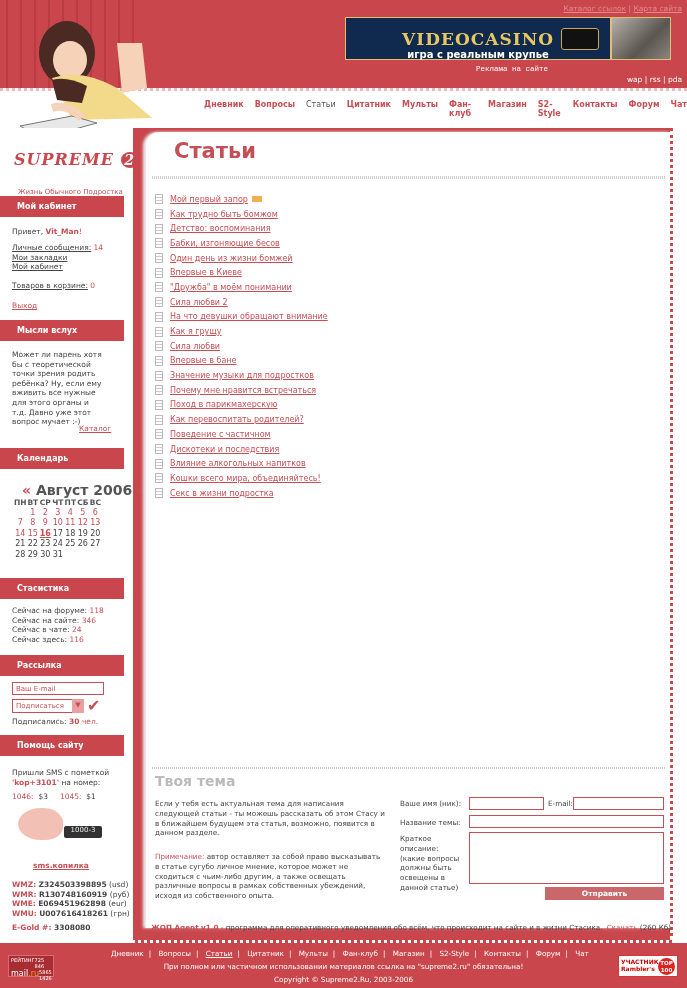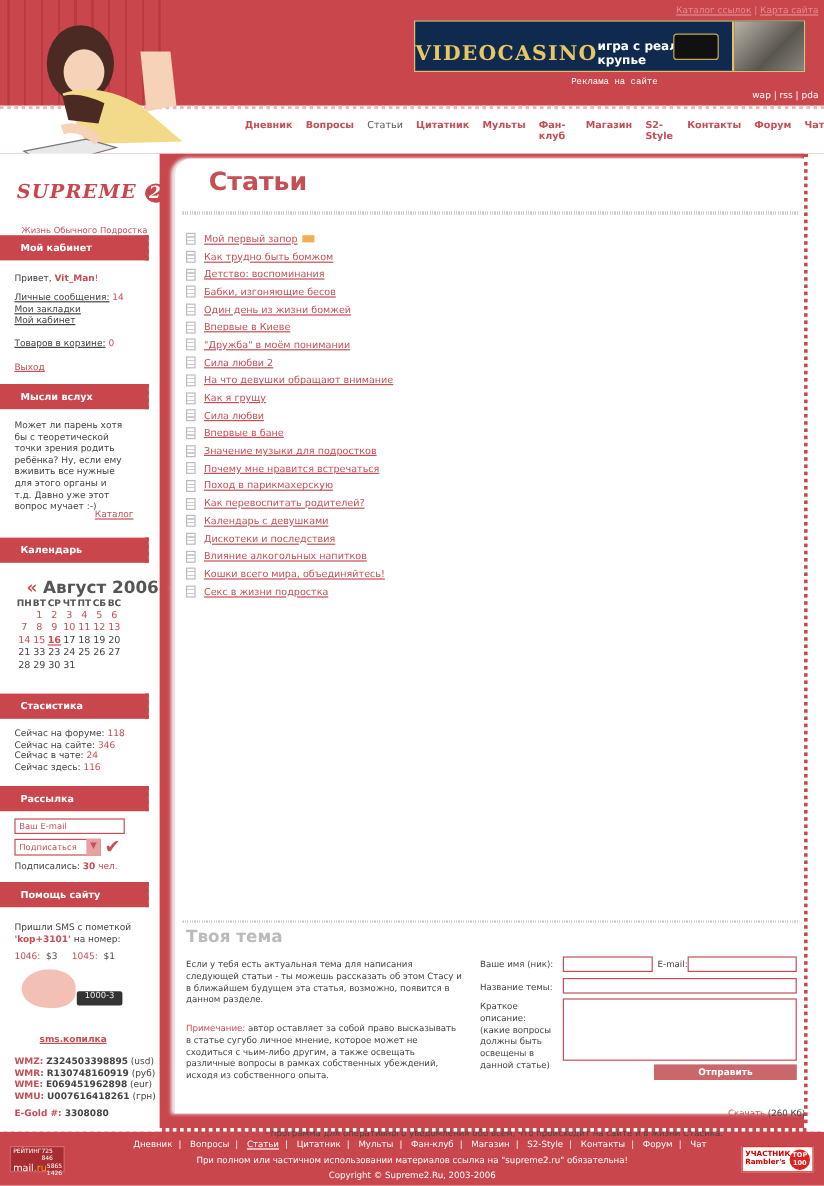--- a/index.html
+++ b/index.html
@@ -15,7 +15,7 @@
   .top-links { right: 5px; top: 4px; font-size: 7.5px; color: #e58a8f; }
   .top-links a { color: #e58a8f; }
   .banner { left: 345px; top: 17px; width: 326px; height: 43px; background: #0f2a4e; border: 1px solid #e0c070; display: flex; }
-  .banner-left { width: 265px; display: flex; flex-direction: row; align-items: center; justify-content: center; margin-top: 12px; }
+  .banner-left { width: 265px; display: flex; flex-direction: column; align-items: center; justify-content: center; margin-top: 12px; }
   .banner-title { font-family: "DejaVu Serif", serif; font-weight: bold; font-size: 17px; letter-spacing: 1px; color: #e7c762; }
   .banner-sub { font-size: 10px; color: #fff; font-weight: bold; }
   .banner-cam { position:absolute; left: 215px; top: 10px; width: 38px; height: 22px; border: 1px solid #c9a94a; border-radius: 3px; background: #111; }

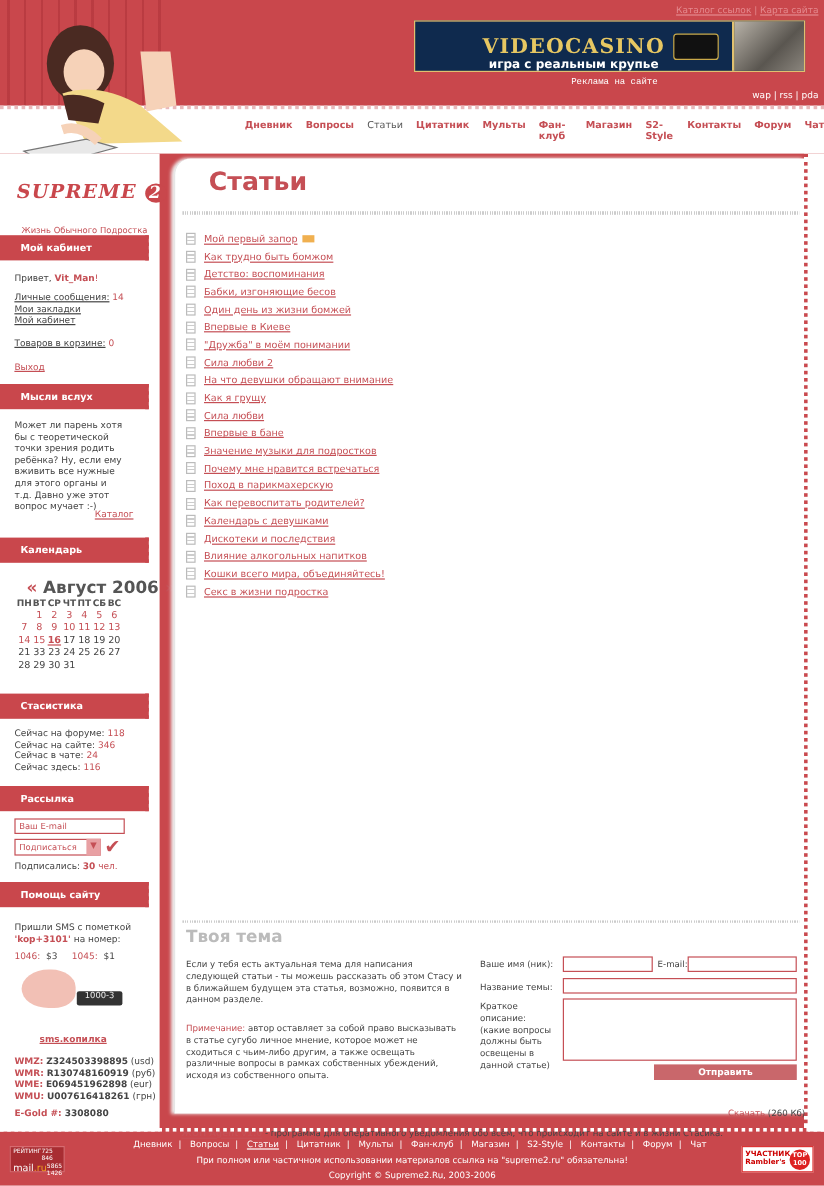--- a/index.html
+++ b/index.html
@@ -364,7 +364,7 @@
     </li>
   <li>
       <span class="doc-icon"></span>
-      <a href="#">Календарь с девушками</a>
+      <a href="#">Поведение с частичном</a>
     </li>
   <li>
       <span class="doc-icon"></span>

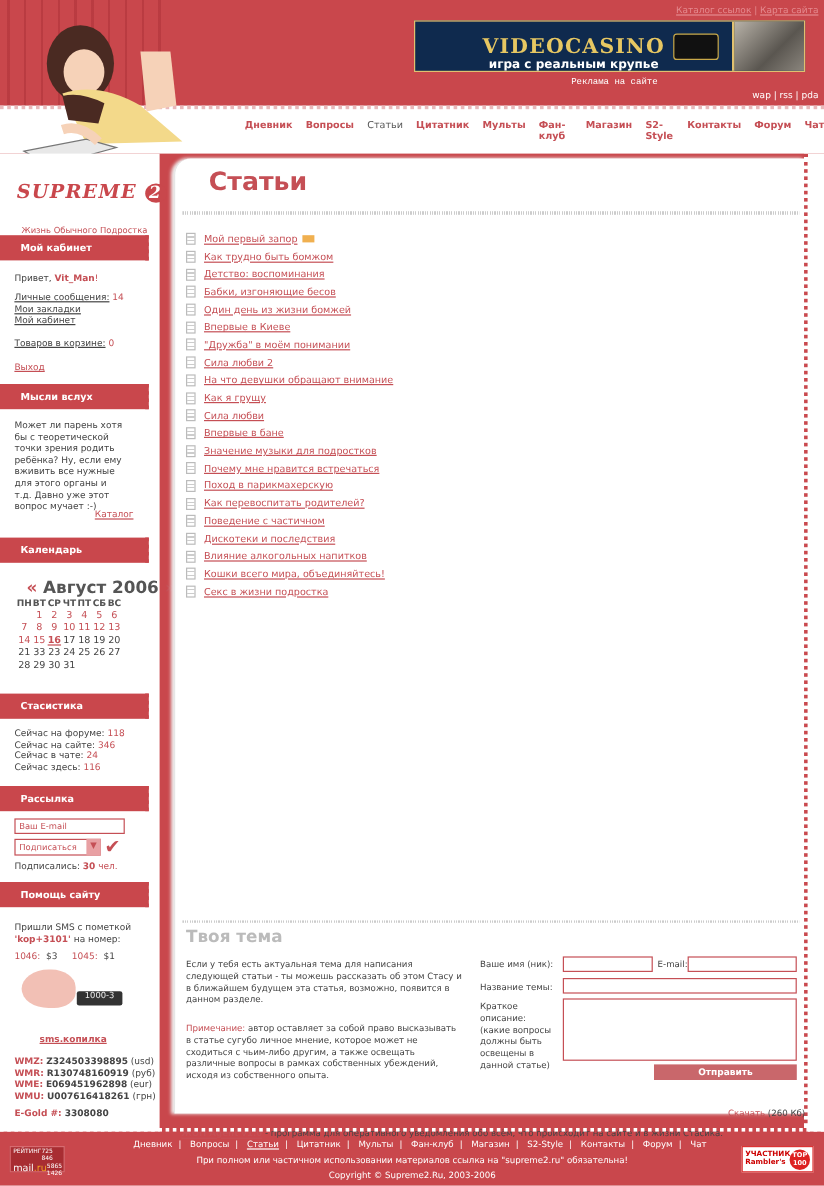--- a/index.html
+++ b/index.html
@@ -230,7 +230,7 @@
   </tr>
   <tr>
     <td>21</td>
-    <td>33</td>
+    <td>22</td>
     <td>23</td>
     <td>24</td>
     <td>25</td>

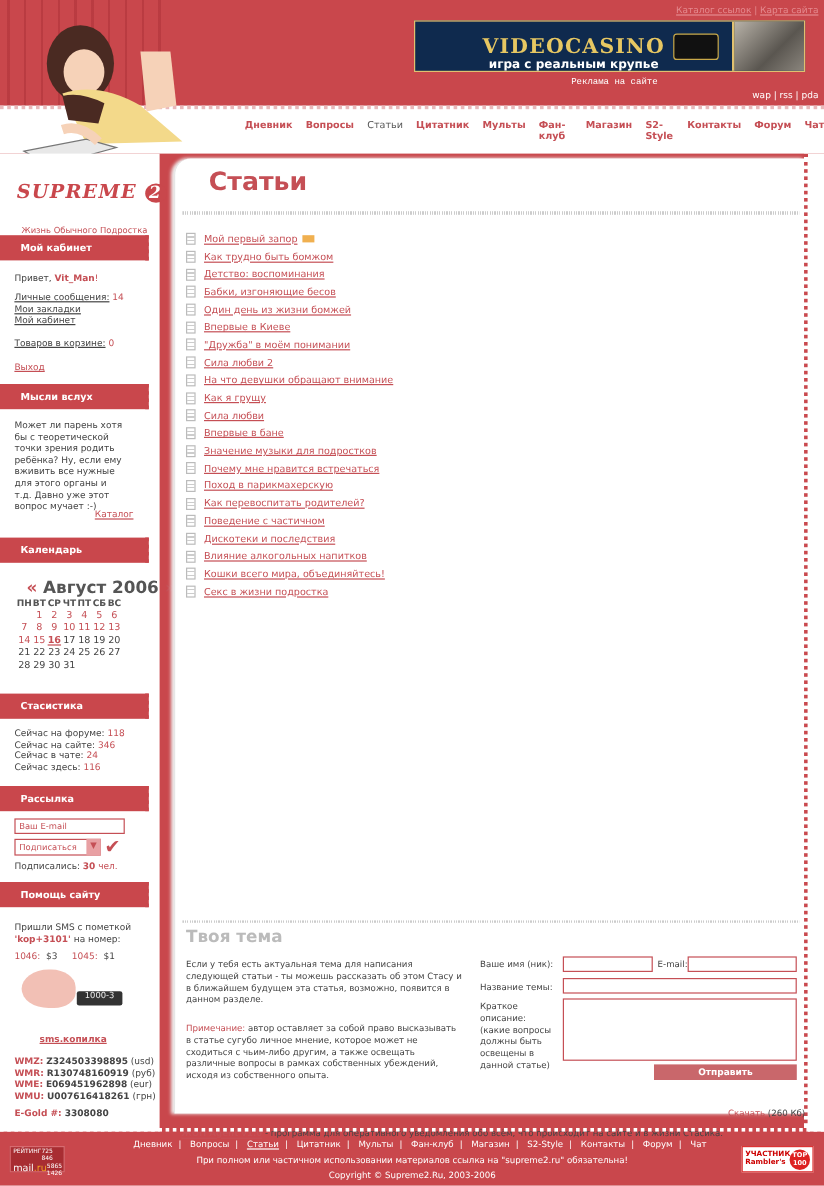--- a/index.html
+++ b/index.html
@@ -83,7 +83,7 @@
   .in { border: 1px solid #c54f55; background: #fff; height: 13px; }
   .send { left: 545px; top: 887px; width: 119px; height: 13px; background: #c9676b; color: #fff; font-weight: bold; font-size: 7.5px; text-align: center; line-height: 13px; }
 
-  .agent { left: 151px; top: 923px; font-size: 7.2px; color: #444; margin-top: 17px; }
+  .agent { left: 151px; top: 923px; font-size: 7.2px; color: #444; }
   .agent a { color: #c54f55; font-weight: bold; }
   .download { right: 16px; top: 923px; font-size: 7.2px; color: #444; }
 

